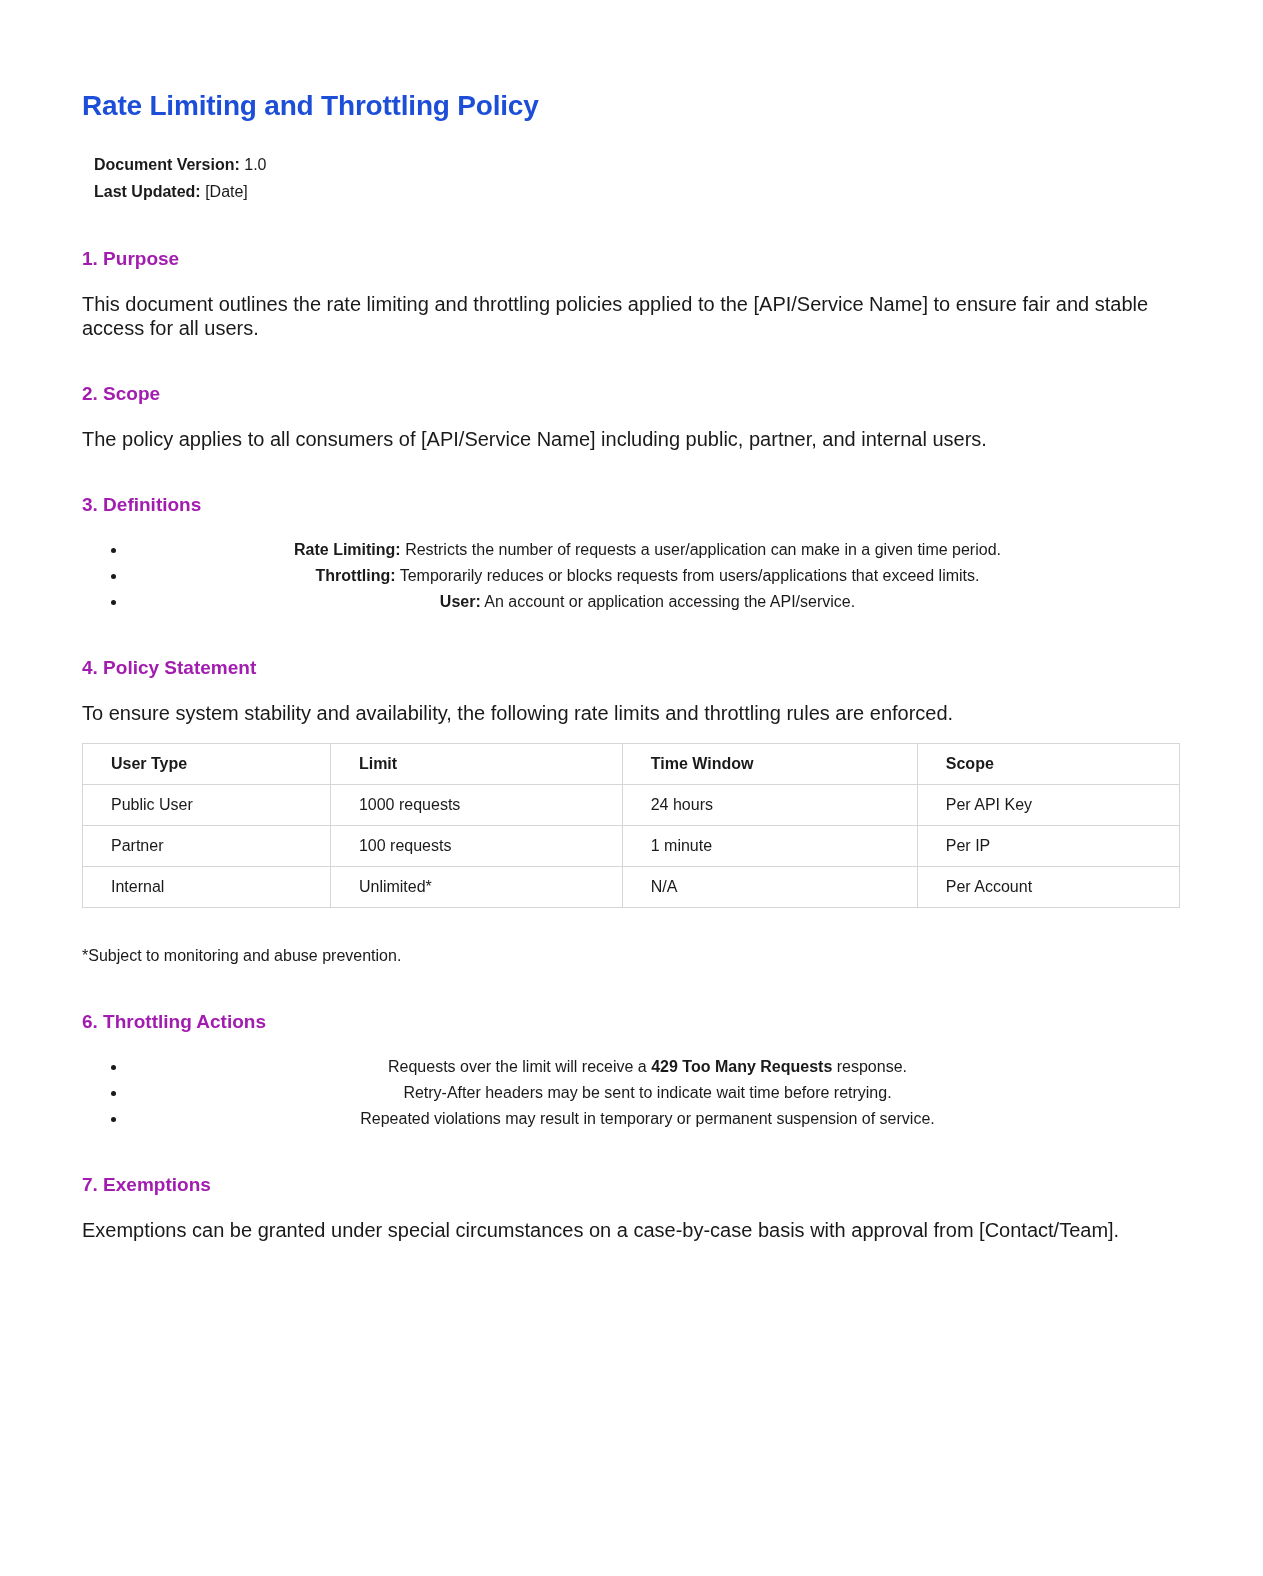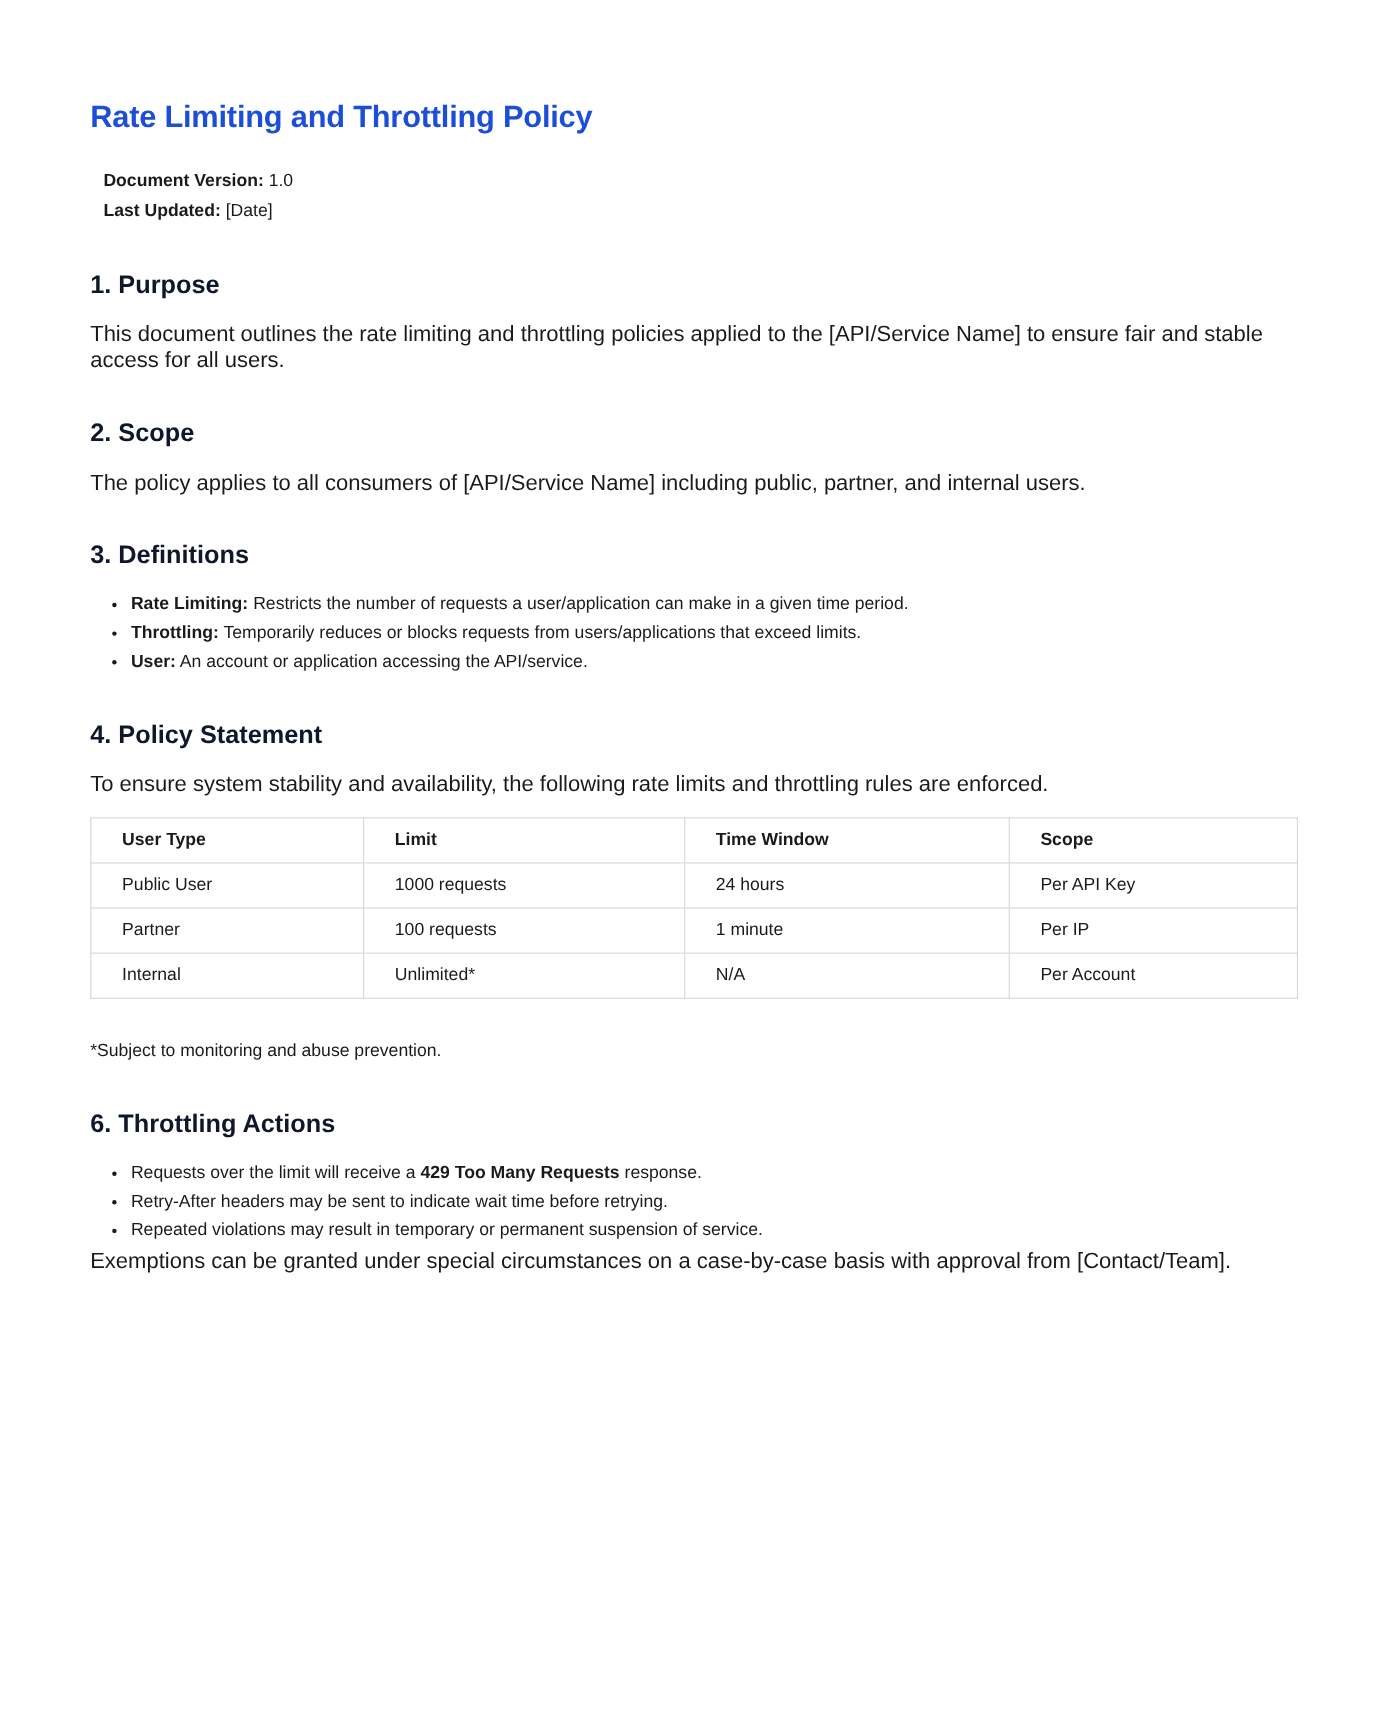--- a/index.html
+++ b/index.html
@@ -37,10 +37,10 @@
   }
   .meta-line strong { font-weight: 700; }
   h2 {
-    font-size: 23px;
+    font-size: 19px;
     line-height: 27px;
     font-weight: 700;
-    color: #0f172a;
+    color: #a21caf;
     margin: 40px 0 20px 0;
   }
   p.body-text {

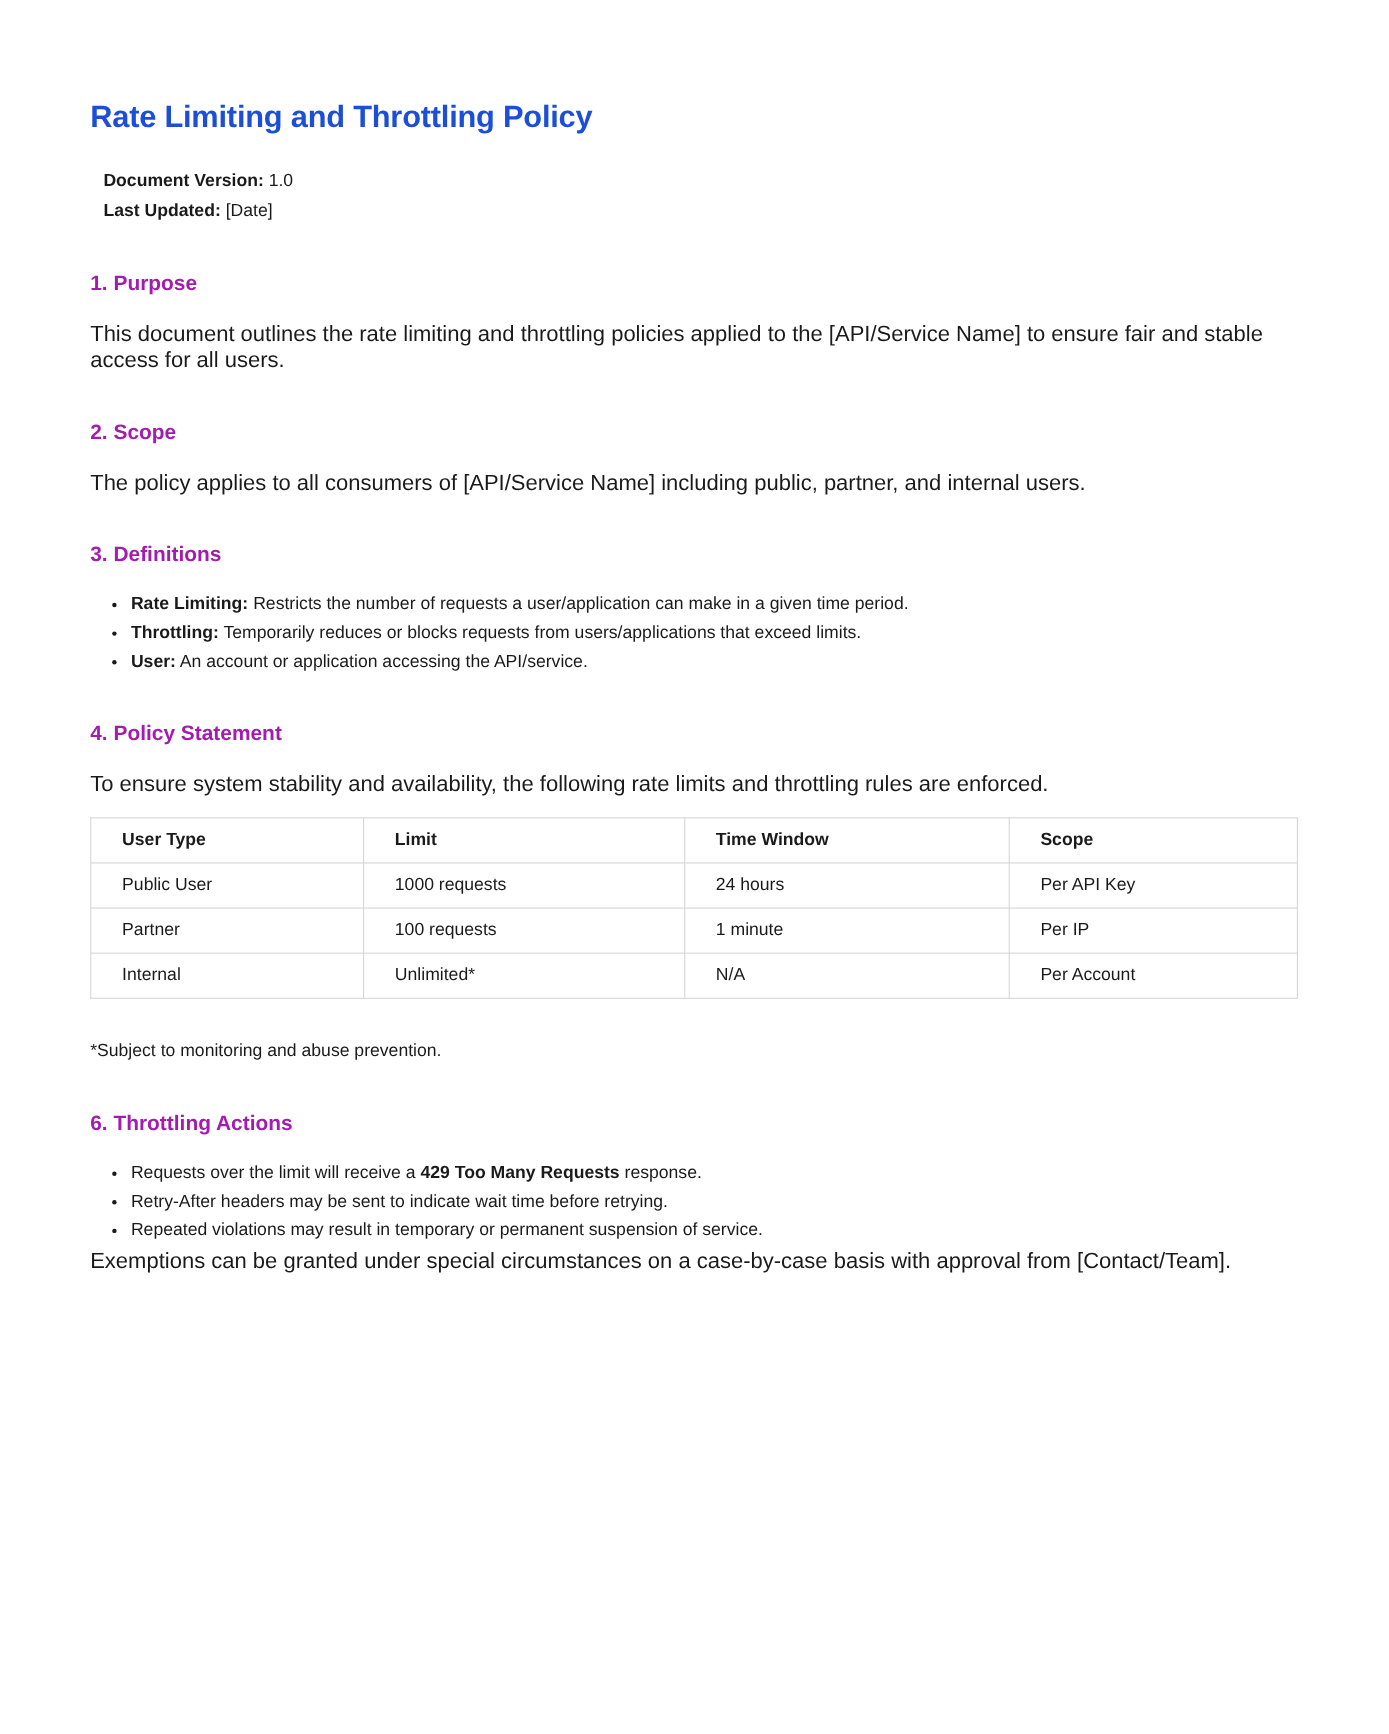--- a/index.html
+++ b/index.html
@@ -49,8 +49,9 @@
     margin: 0;
   }
   ul.doc-list {
-    margin: 4px;
+    margin: 14px;
     padding: 0 0 0 31px;
+    text-align: center;
   }
   ul.doc-list li {
     font-size: 16px;

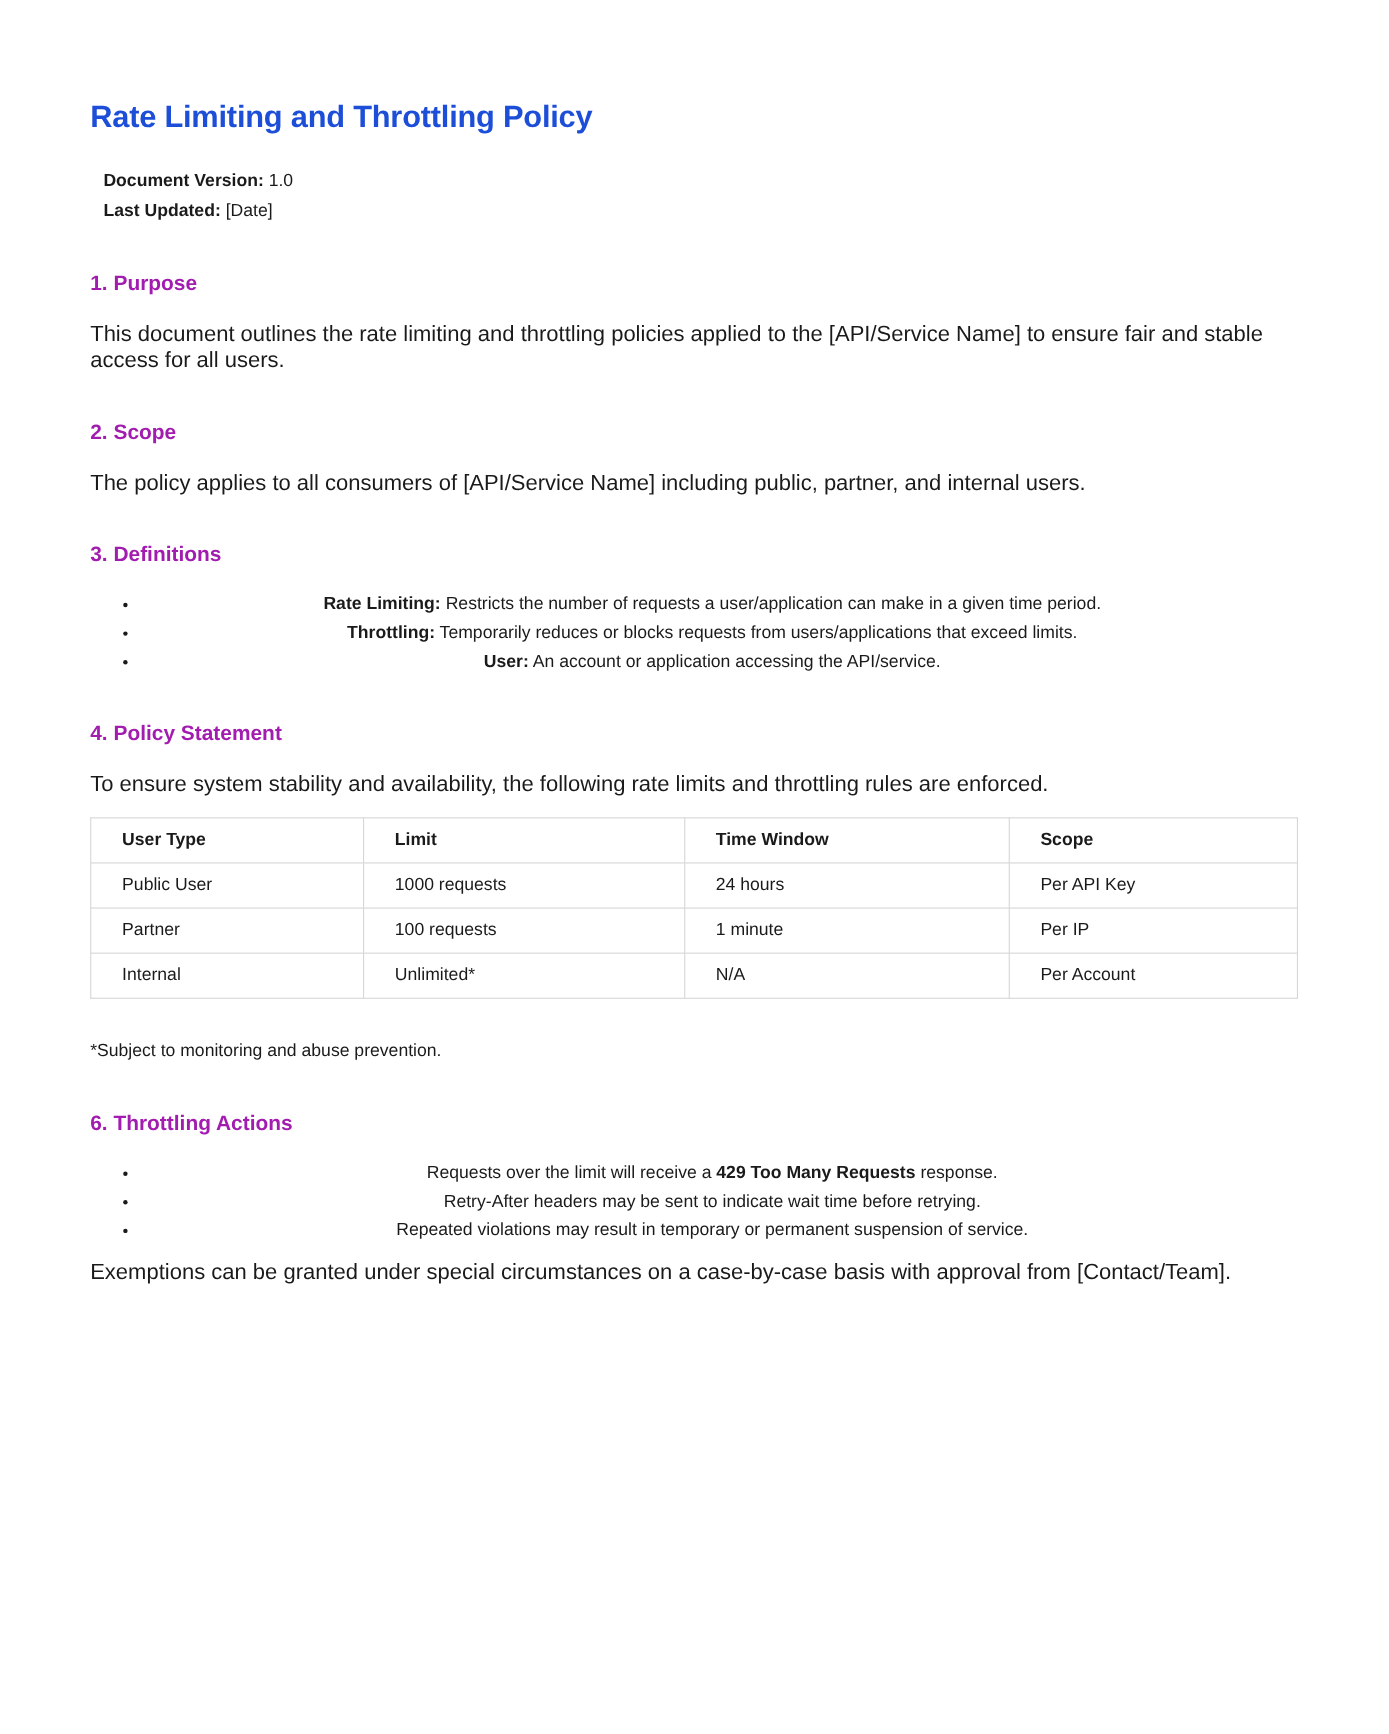--- a/index.html
+++ b/index.html
@@ -172,6 +172,7 @@
   </section>
 
   <section>
+    <h2>7. Exemptions</h2>
     <p class="body-text">Exemptions can be granted under special circumstances on a case-by-case basis with approval from [Contact/Team].</p>
   </section>
 

